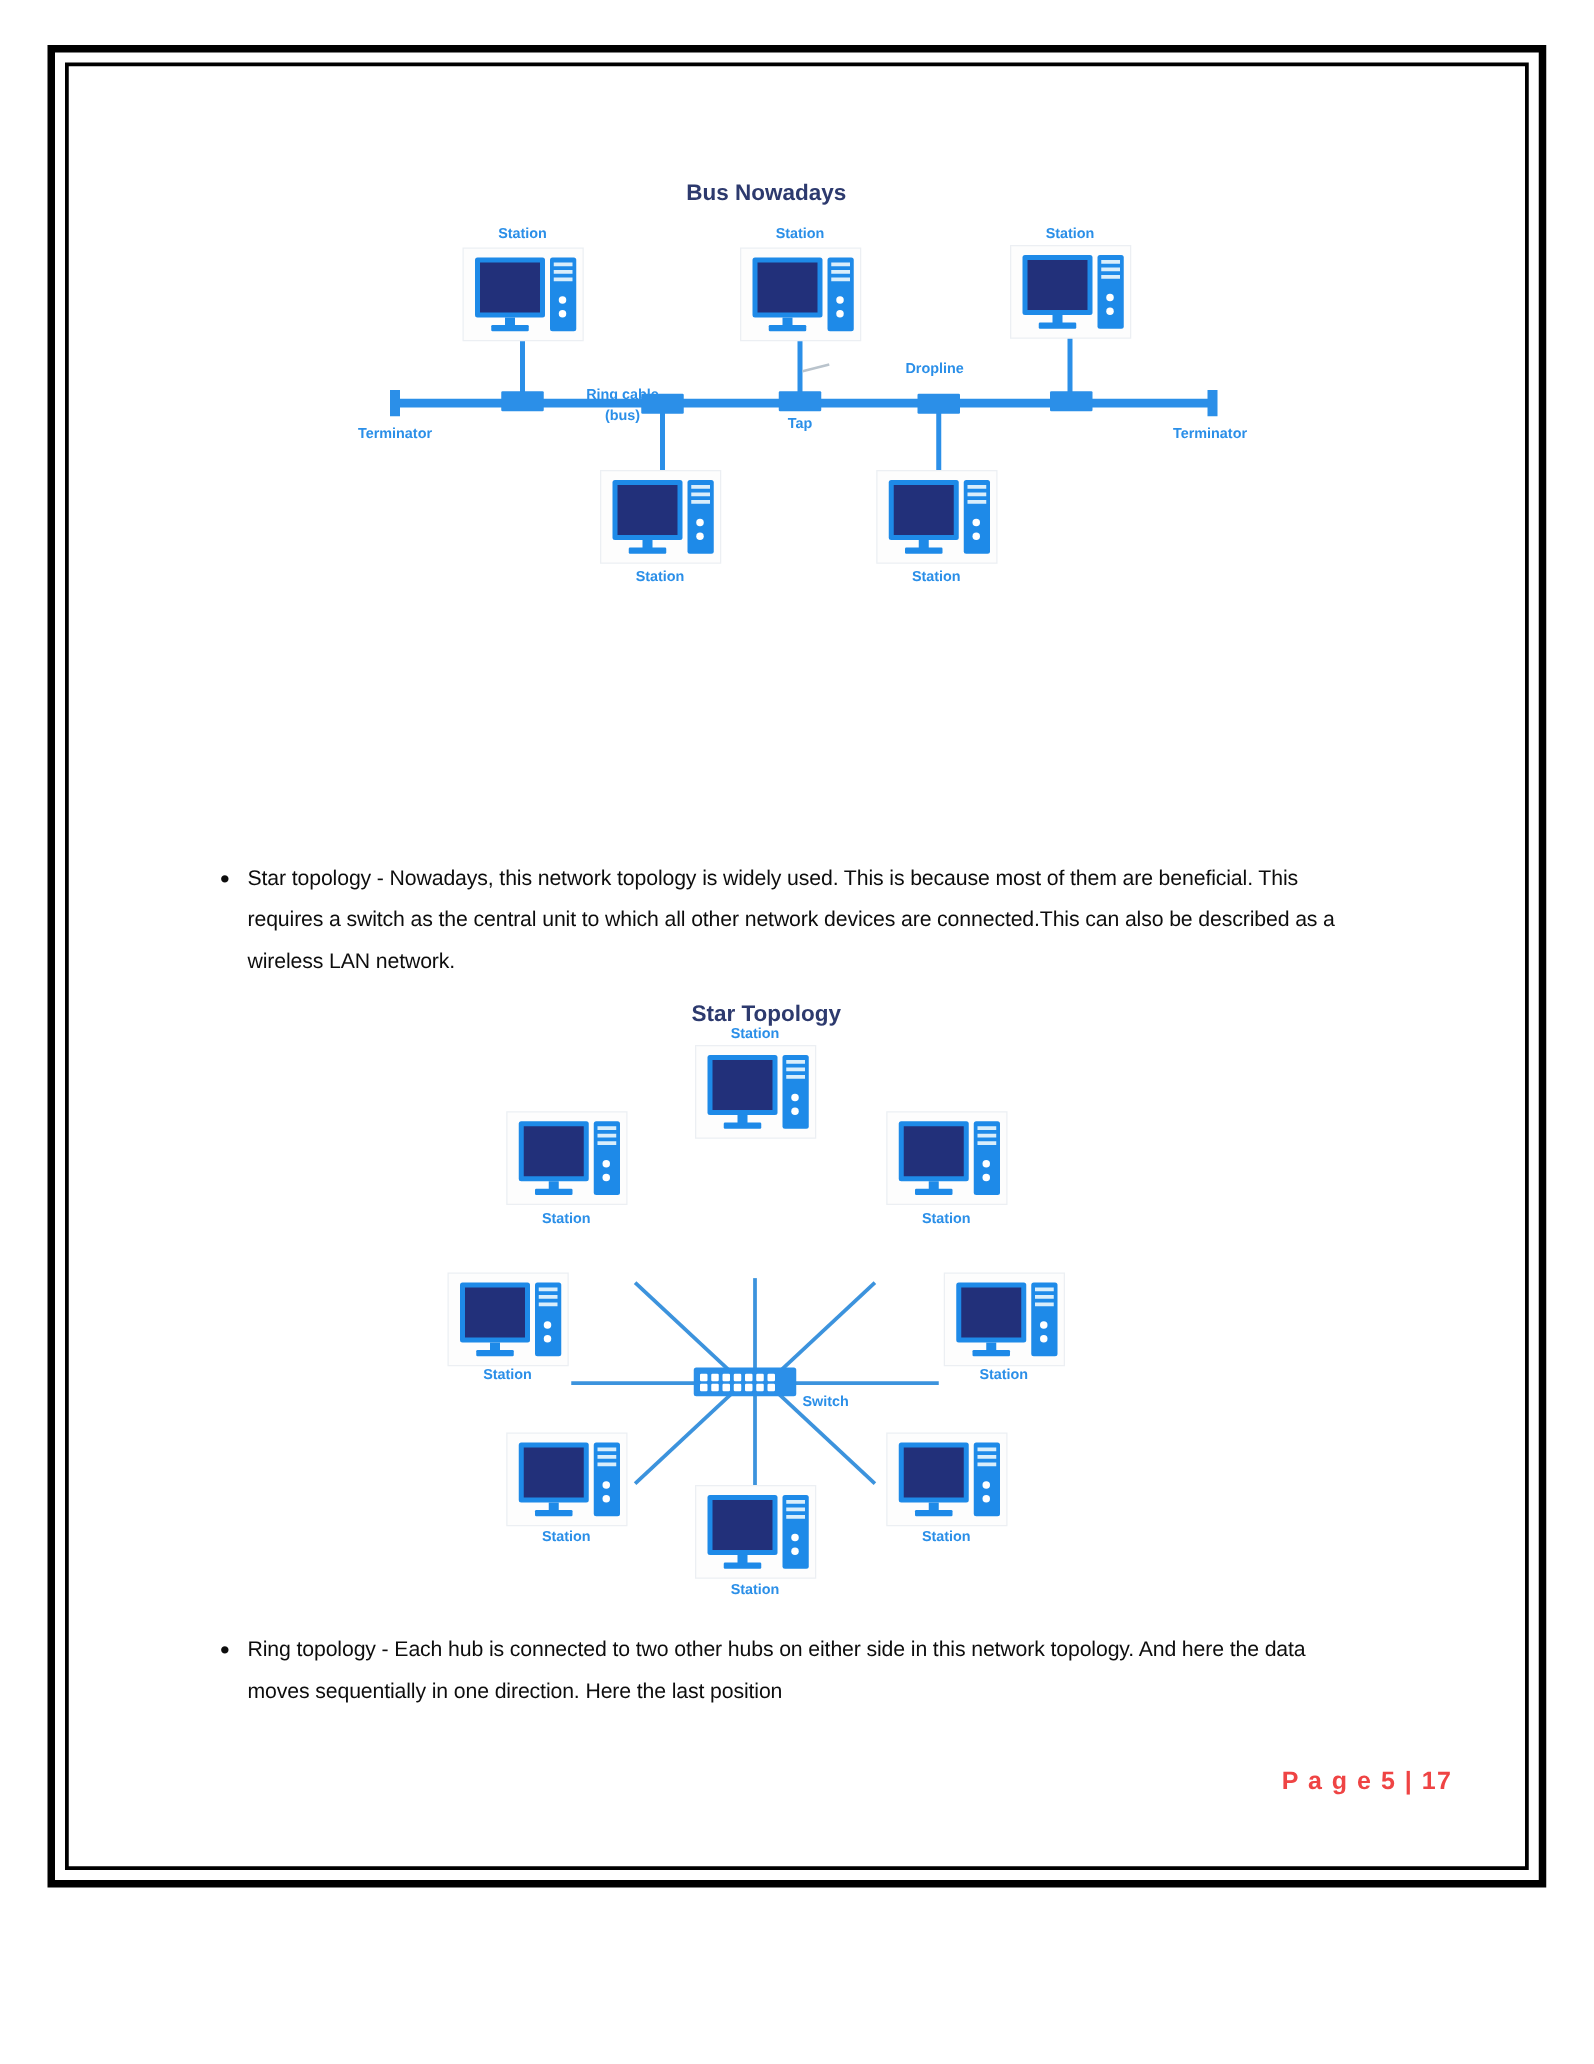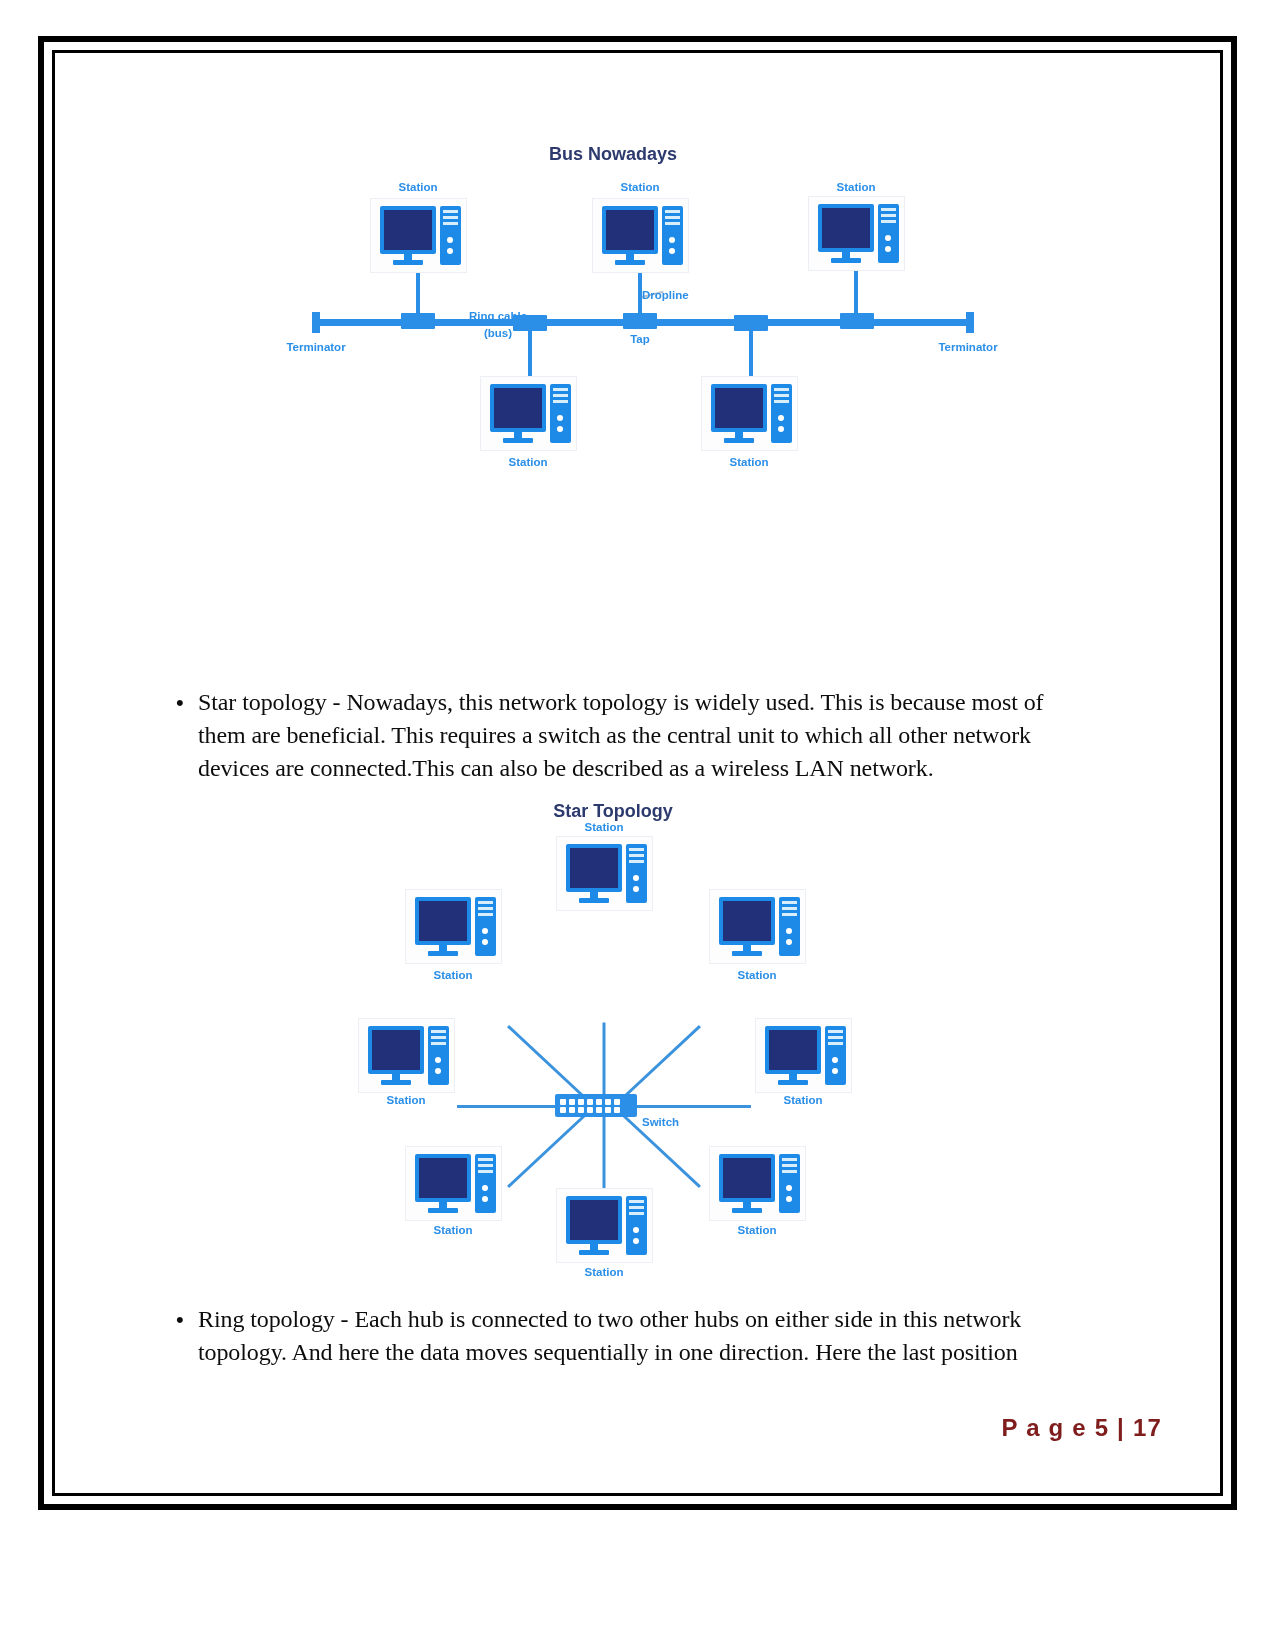--- a/index.html
+++ b/index.html
@@ -229,7 +229,7 @@
     </div>
     <div class="wire-v" style="left:580px; top:217px; width:4px; height:51px;"></div>
     <div class="leader-line" style="left:584px; top:240px; width:22px; height:1.5px; transform:rotate(-14deg); transform-origin:0 50%;"></div>
-    <div class="node-label" style="left:584px; top:233px; width:80px; text-align:left;">Dropline</div>
+    <div class="node-label" style="left:633px; top:233px; width:80px; text-align:right;">Dropline</div>
 
     <div class="node-label" style="left:743px; top:125px; width:110px;">Station</div>
     <div class="pc" style="left:750px; top:140px; width:97px; height:75px;">

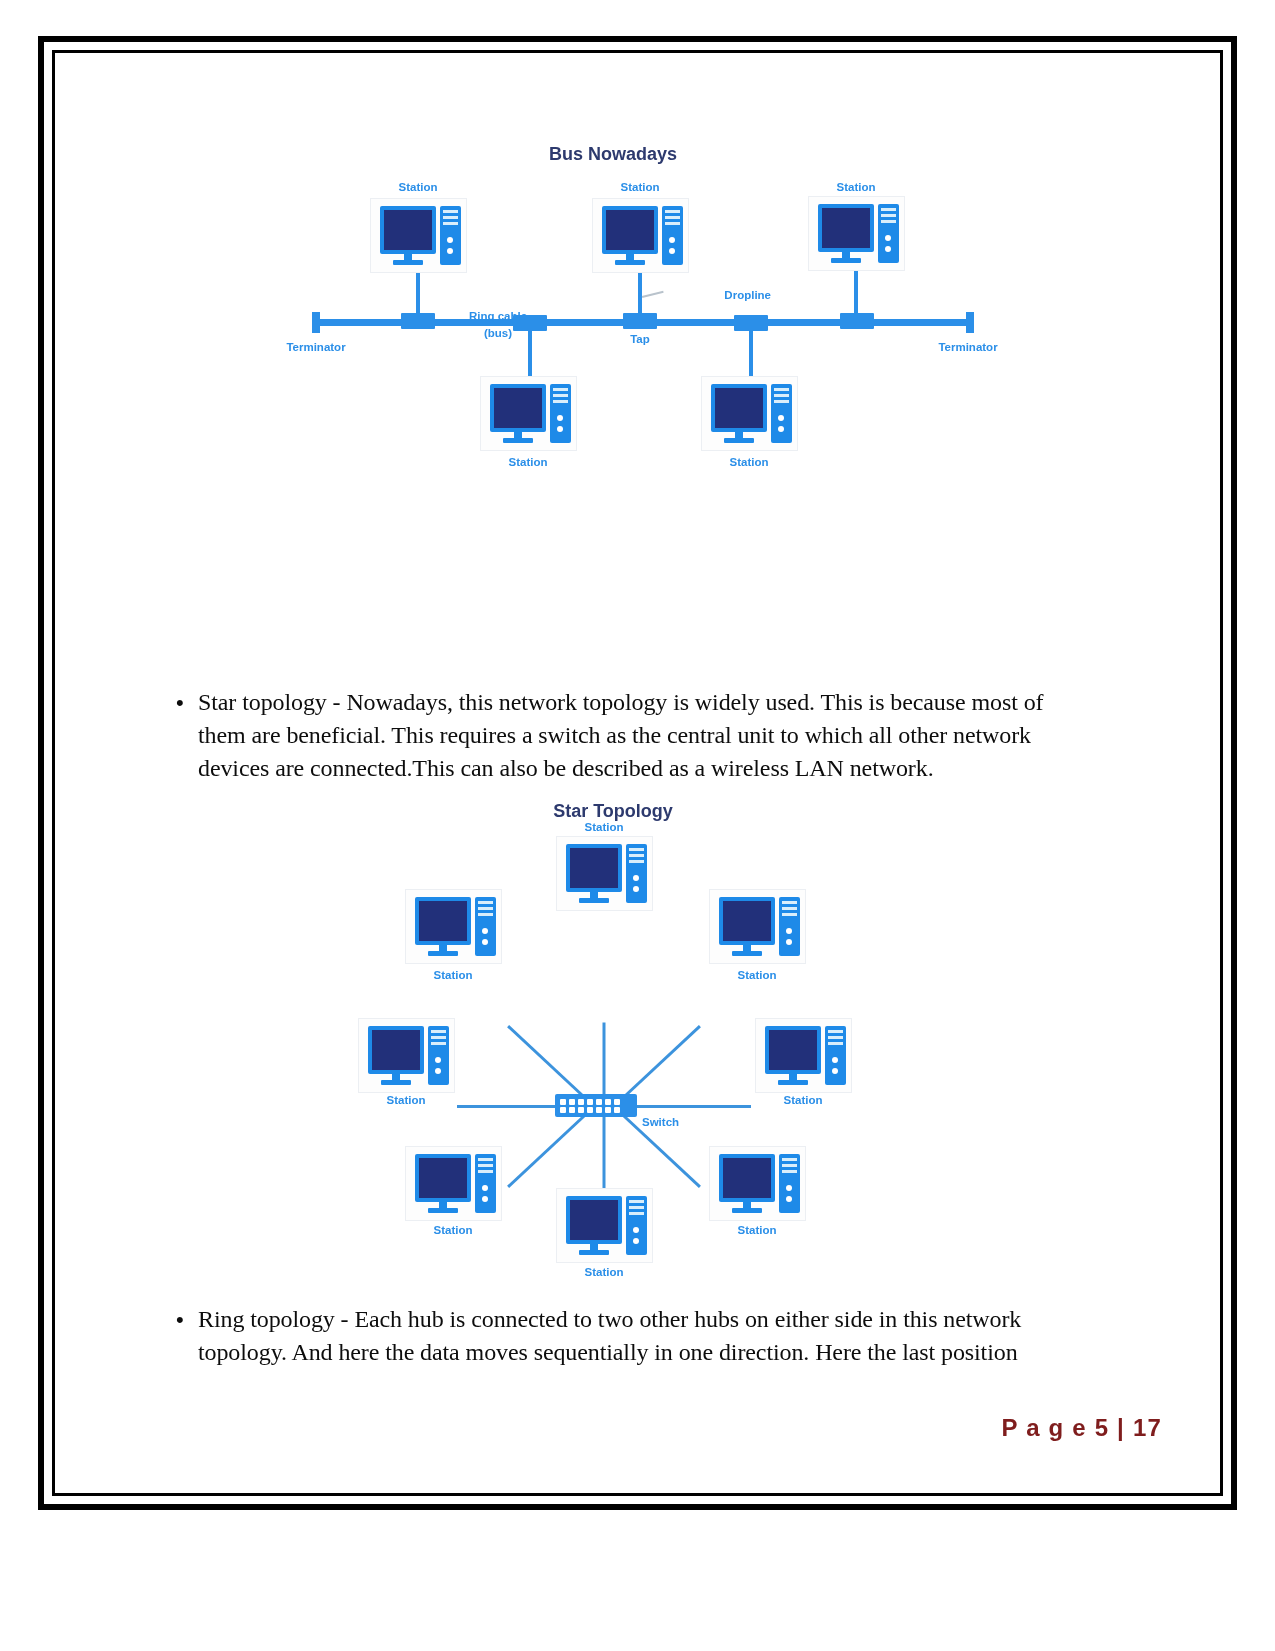--- a/index.html
+++ b/index.html
@@ -43,8 +43,8 @@
 
   
   .body-text {
-    font-family: Liberation Serif, serif;
-    font-size: 24px;
+    font-family: Liberation Sans, sans-serif;
+    font-size: 17px;
     color: #0d0d0d;
     line-height: 33px;
     letter-spacing: -0.1px;

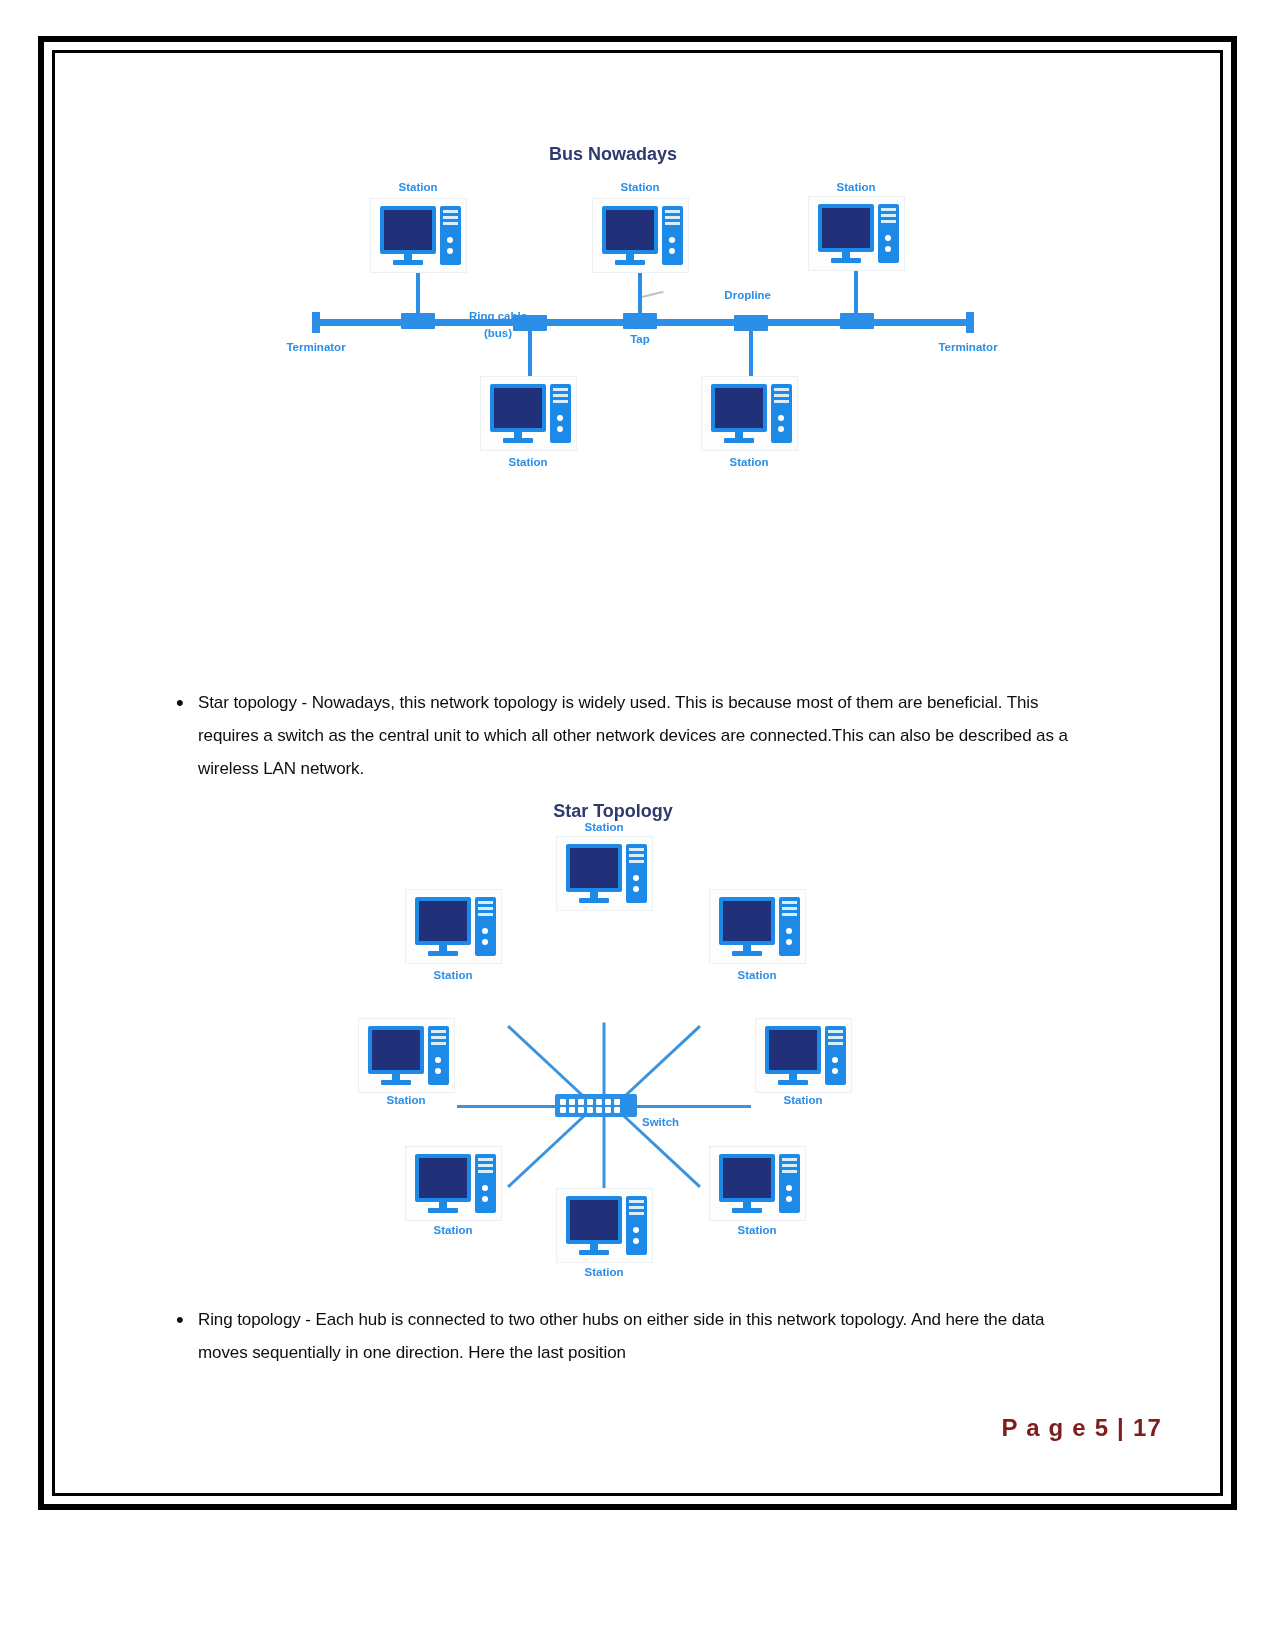--- a/index.html
+++ b/index.html
@@ -182,8 +182,8 @@
     bottom: 46px;
     font-family: "Liberation Sans", sans-serif;
     font-weight: bold;
-    font-size: 24px;
-    color: #7f1d1d;
+    font-size: 20px;
+    color: #ef4444;
     letter-spacing: 1.2px;
   }
 </style>

